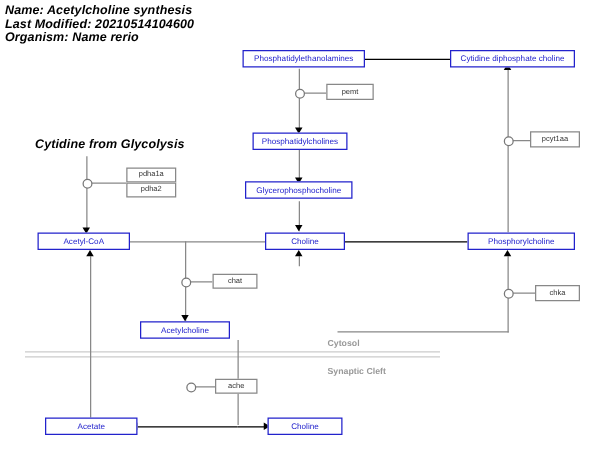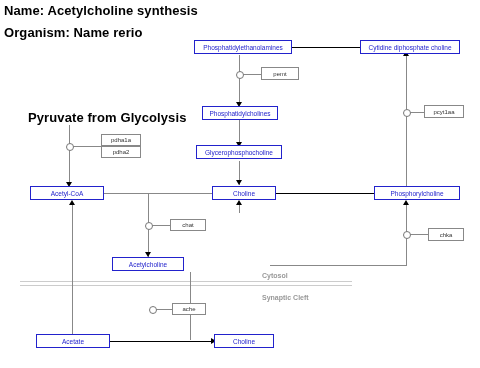--- a/index.html
+++ b/index.html
@@ -14,8 +14,8 @@
   
   .hdr{
     position:absolute;left:4px;
-    font-size:13px;font-weight:bold;color:#000;
-    letter-spacing:.1px;white-space:nowrap;
+    font-size:10px;font-weight:bold;color:#000;
+    letter-spacing:.1px;white-space:nowrap;font-style:italic;
   }
 
   

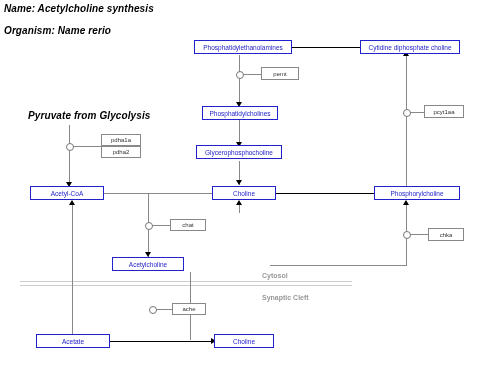--- a/index.html
+++ b/index.html
@@ -80,6 +80,7 @@
 <div id="canvas">
 
   <div class="hdr" style="top:3px">Name: Acetylcholine synthesis</div>
+  <div class="hdr" style="top:14px">Last Modified: 20210514104600</div>
   <div class="hdr" style="top:25px">Organism: Name rerio</div>
 
   <div class="memb" style="left:20px;top:281px;width:332px;"></div>

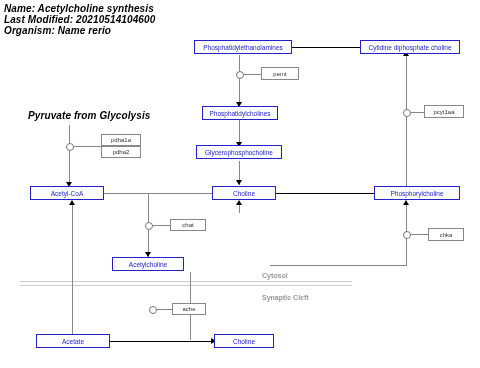--- a/index.html
+++ b/index.html
@@ -177,7 +177,7 @@
 
   <div class="gene" style="left:172px;top:303px;width:34px;height:12px;">ache</div>
 
-  <div class="hdr" style="left:28px;top:110px;">Pyruvate from Glycolysis</div>
+  <div class="hdr" style="left:28px;top:110px;">Cytidine from Glycolysis</div>
 
 </div>
 

